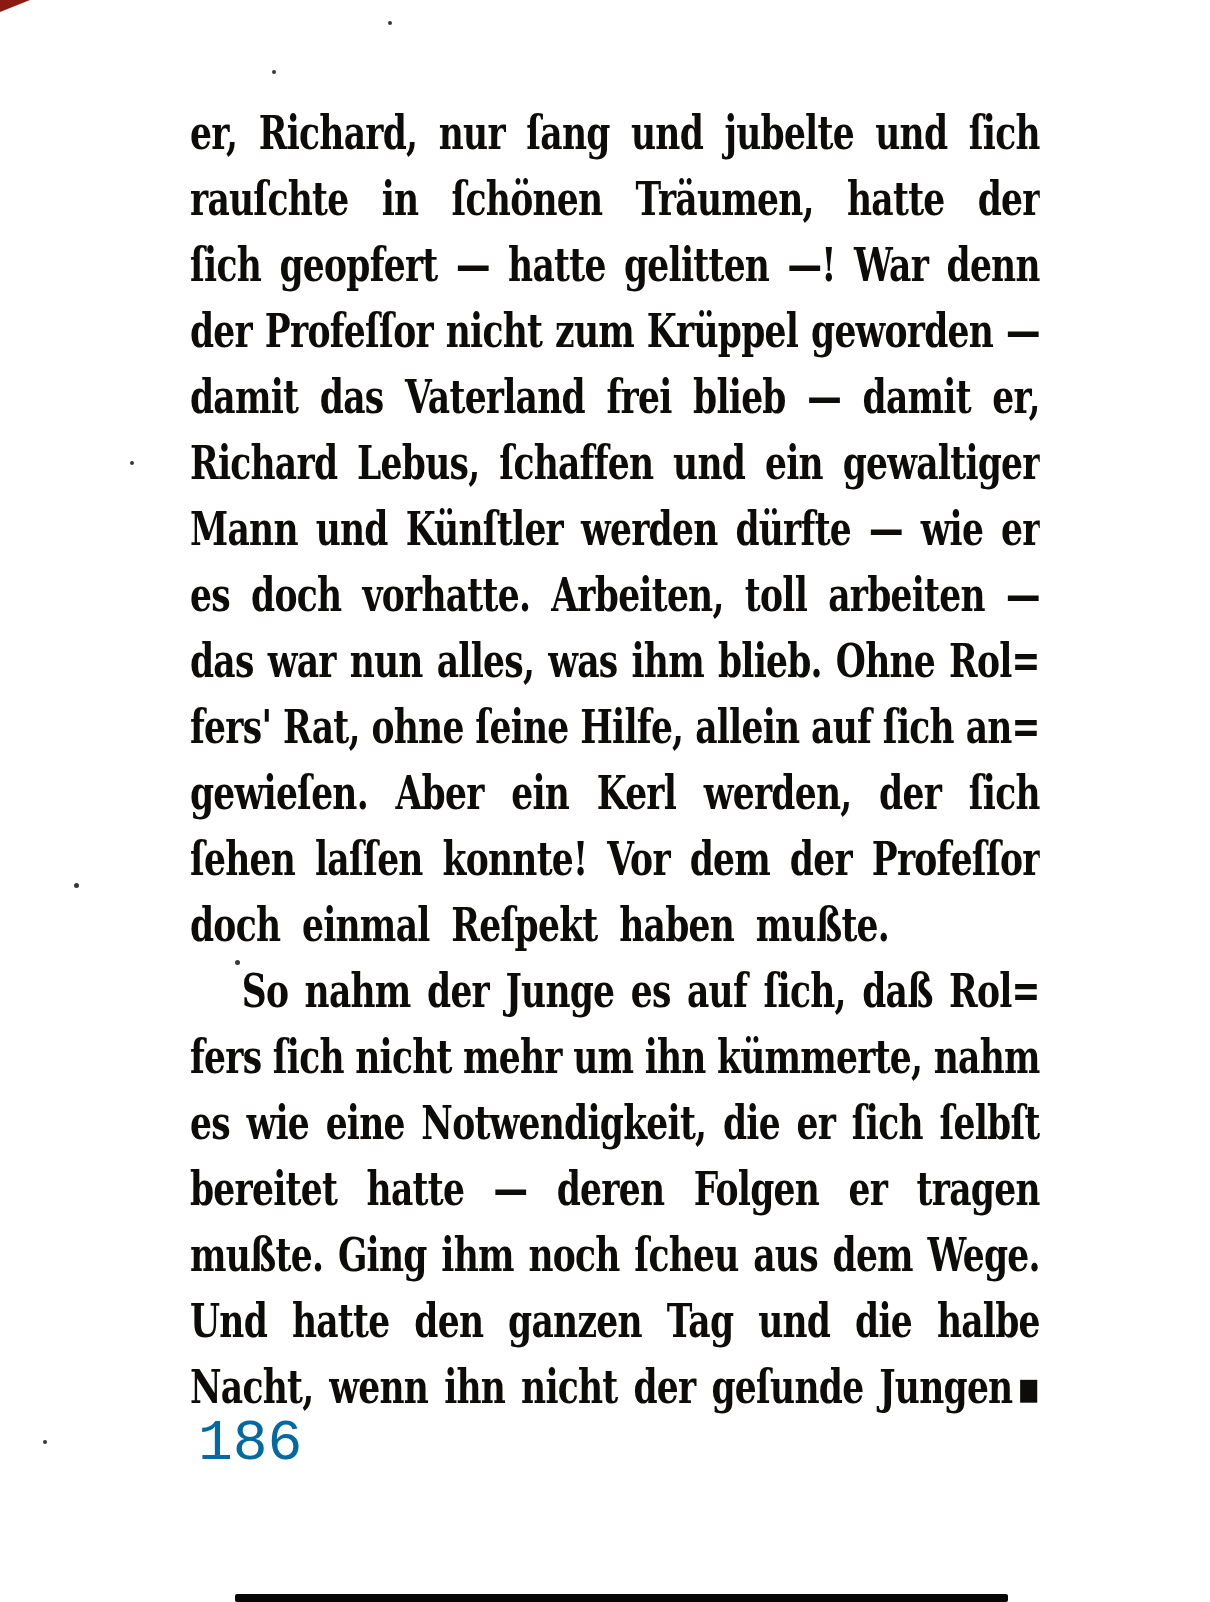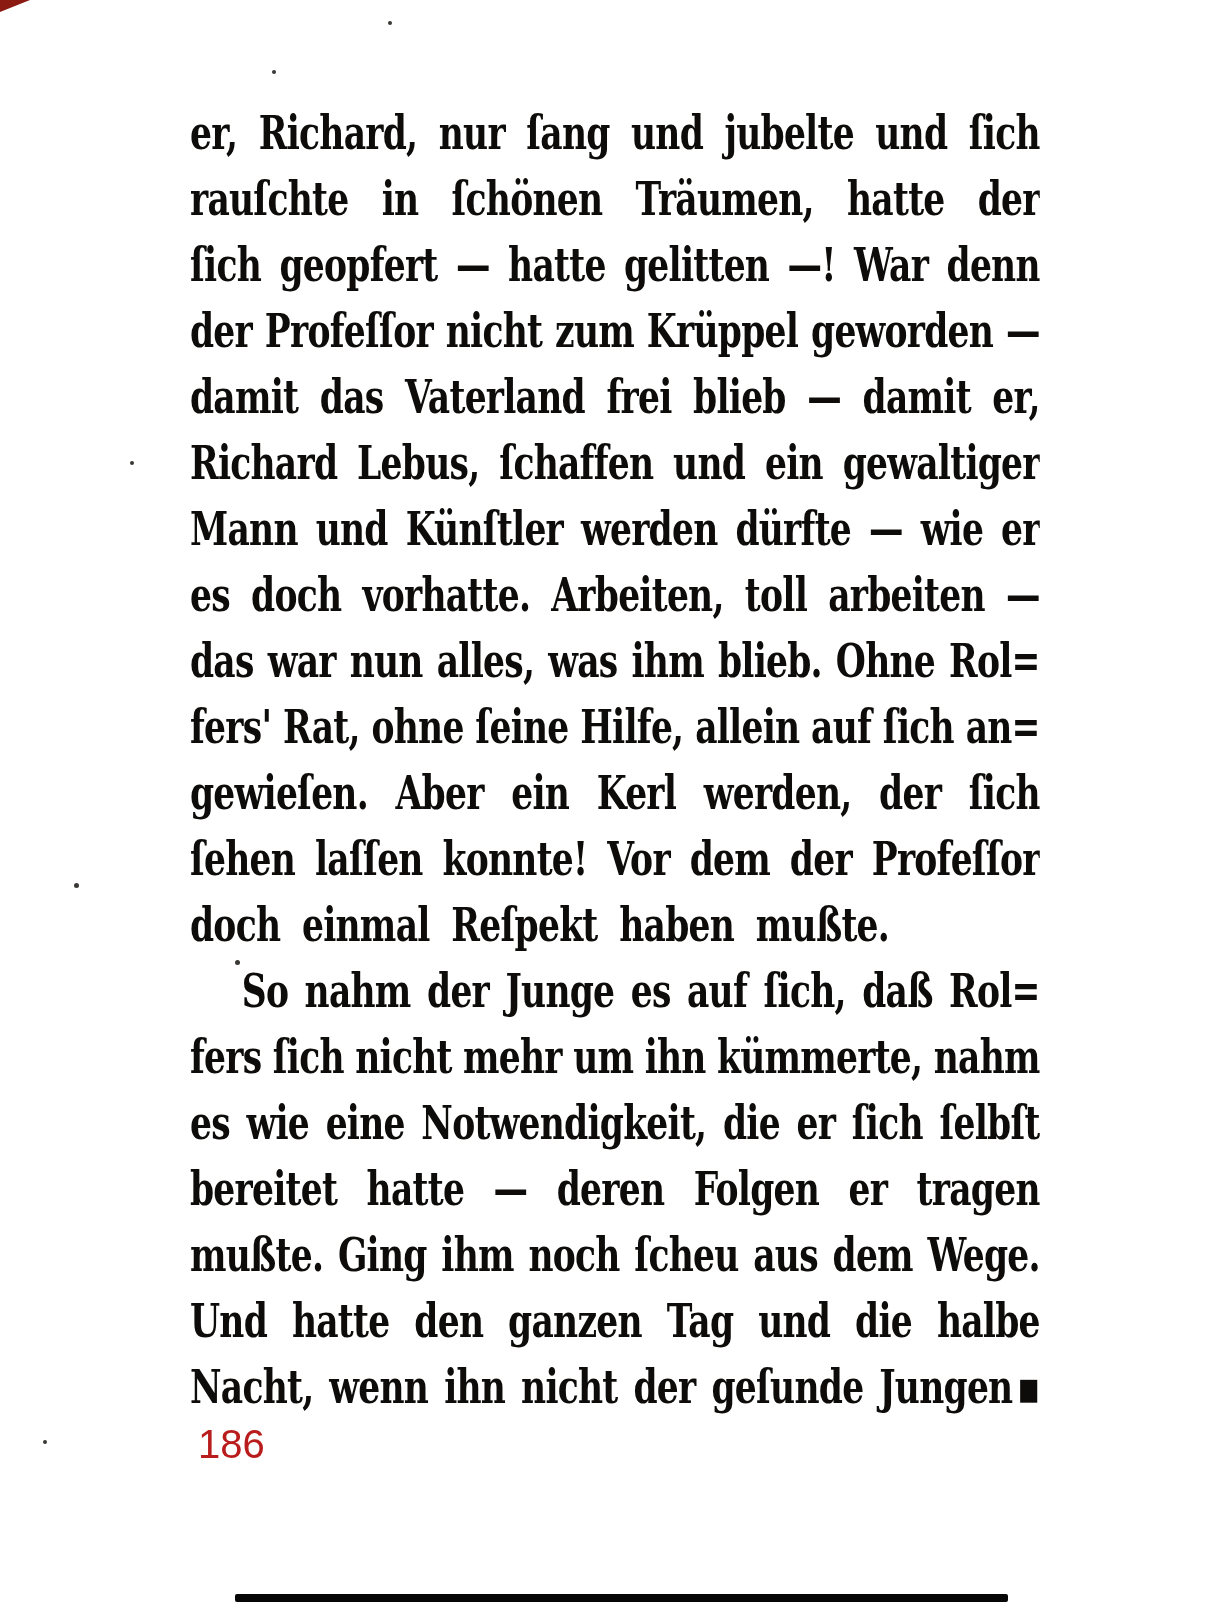--- a/index.html
+++ b/index.html
@@ -51,11 +51,11 @@
     position: absolute;
     left: 198px;
     top: 1420px;
-    font-family: Liberation Sans, sans-serif;
-    font-size: 40px;
+    font-family: Liberation Mono, monospace;
+    font-size: 58px;
     line-height: 48px;
     font-weight: 400;
-    color: #b91c1c;
+    color: #0369a1;
   }
   
   .corner-mark {

